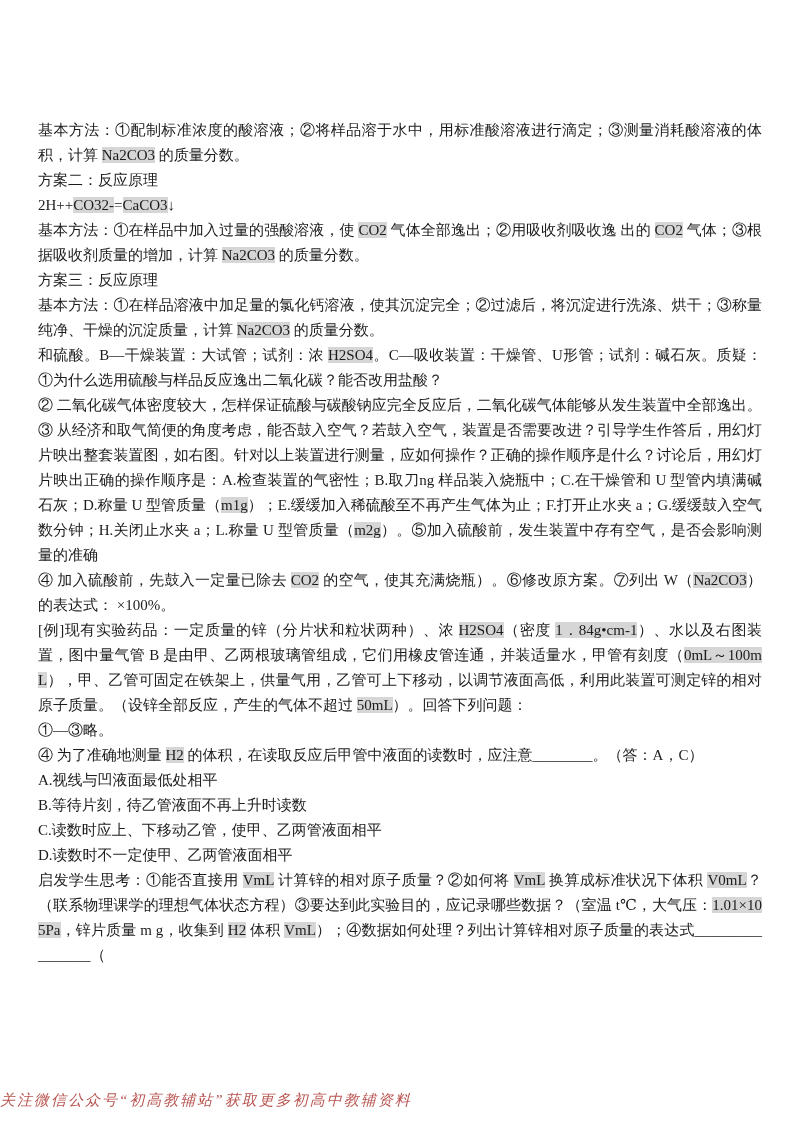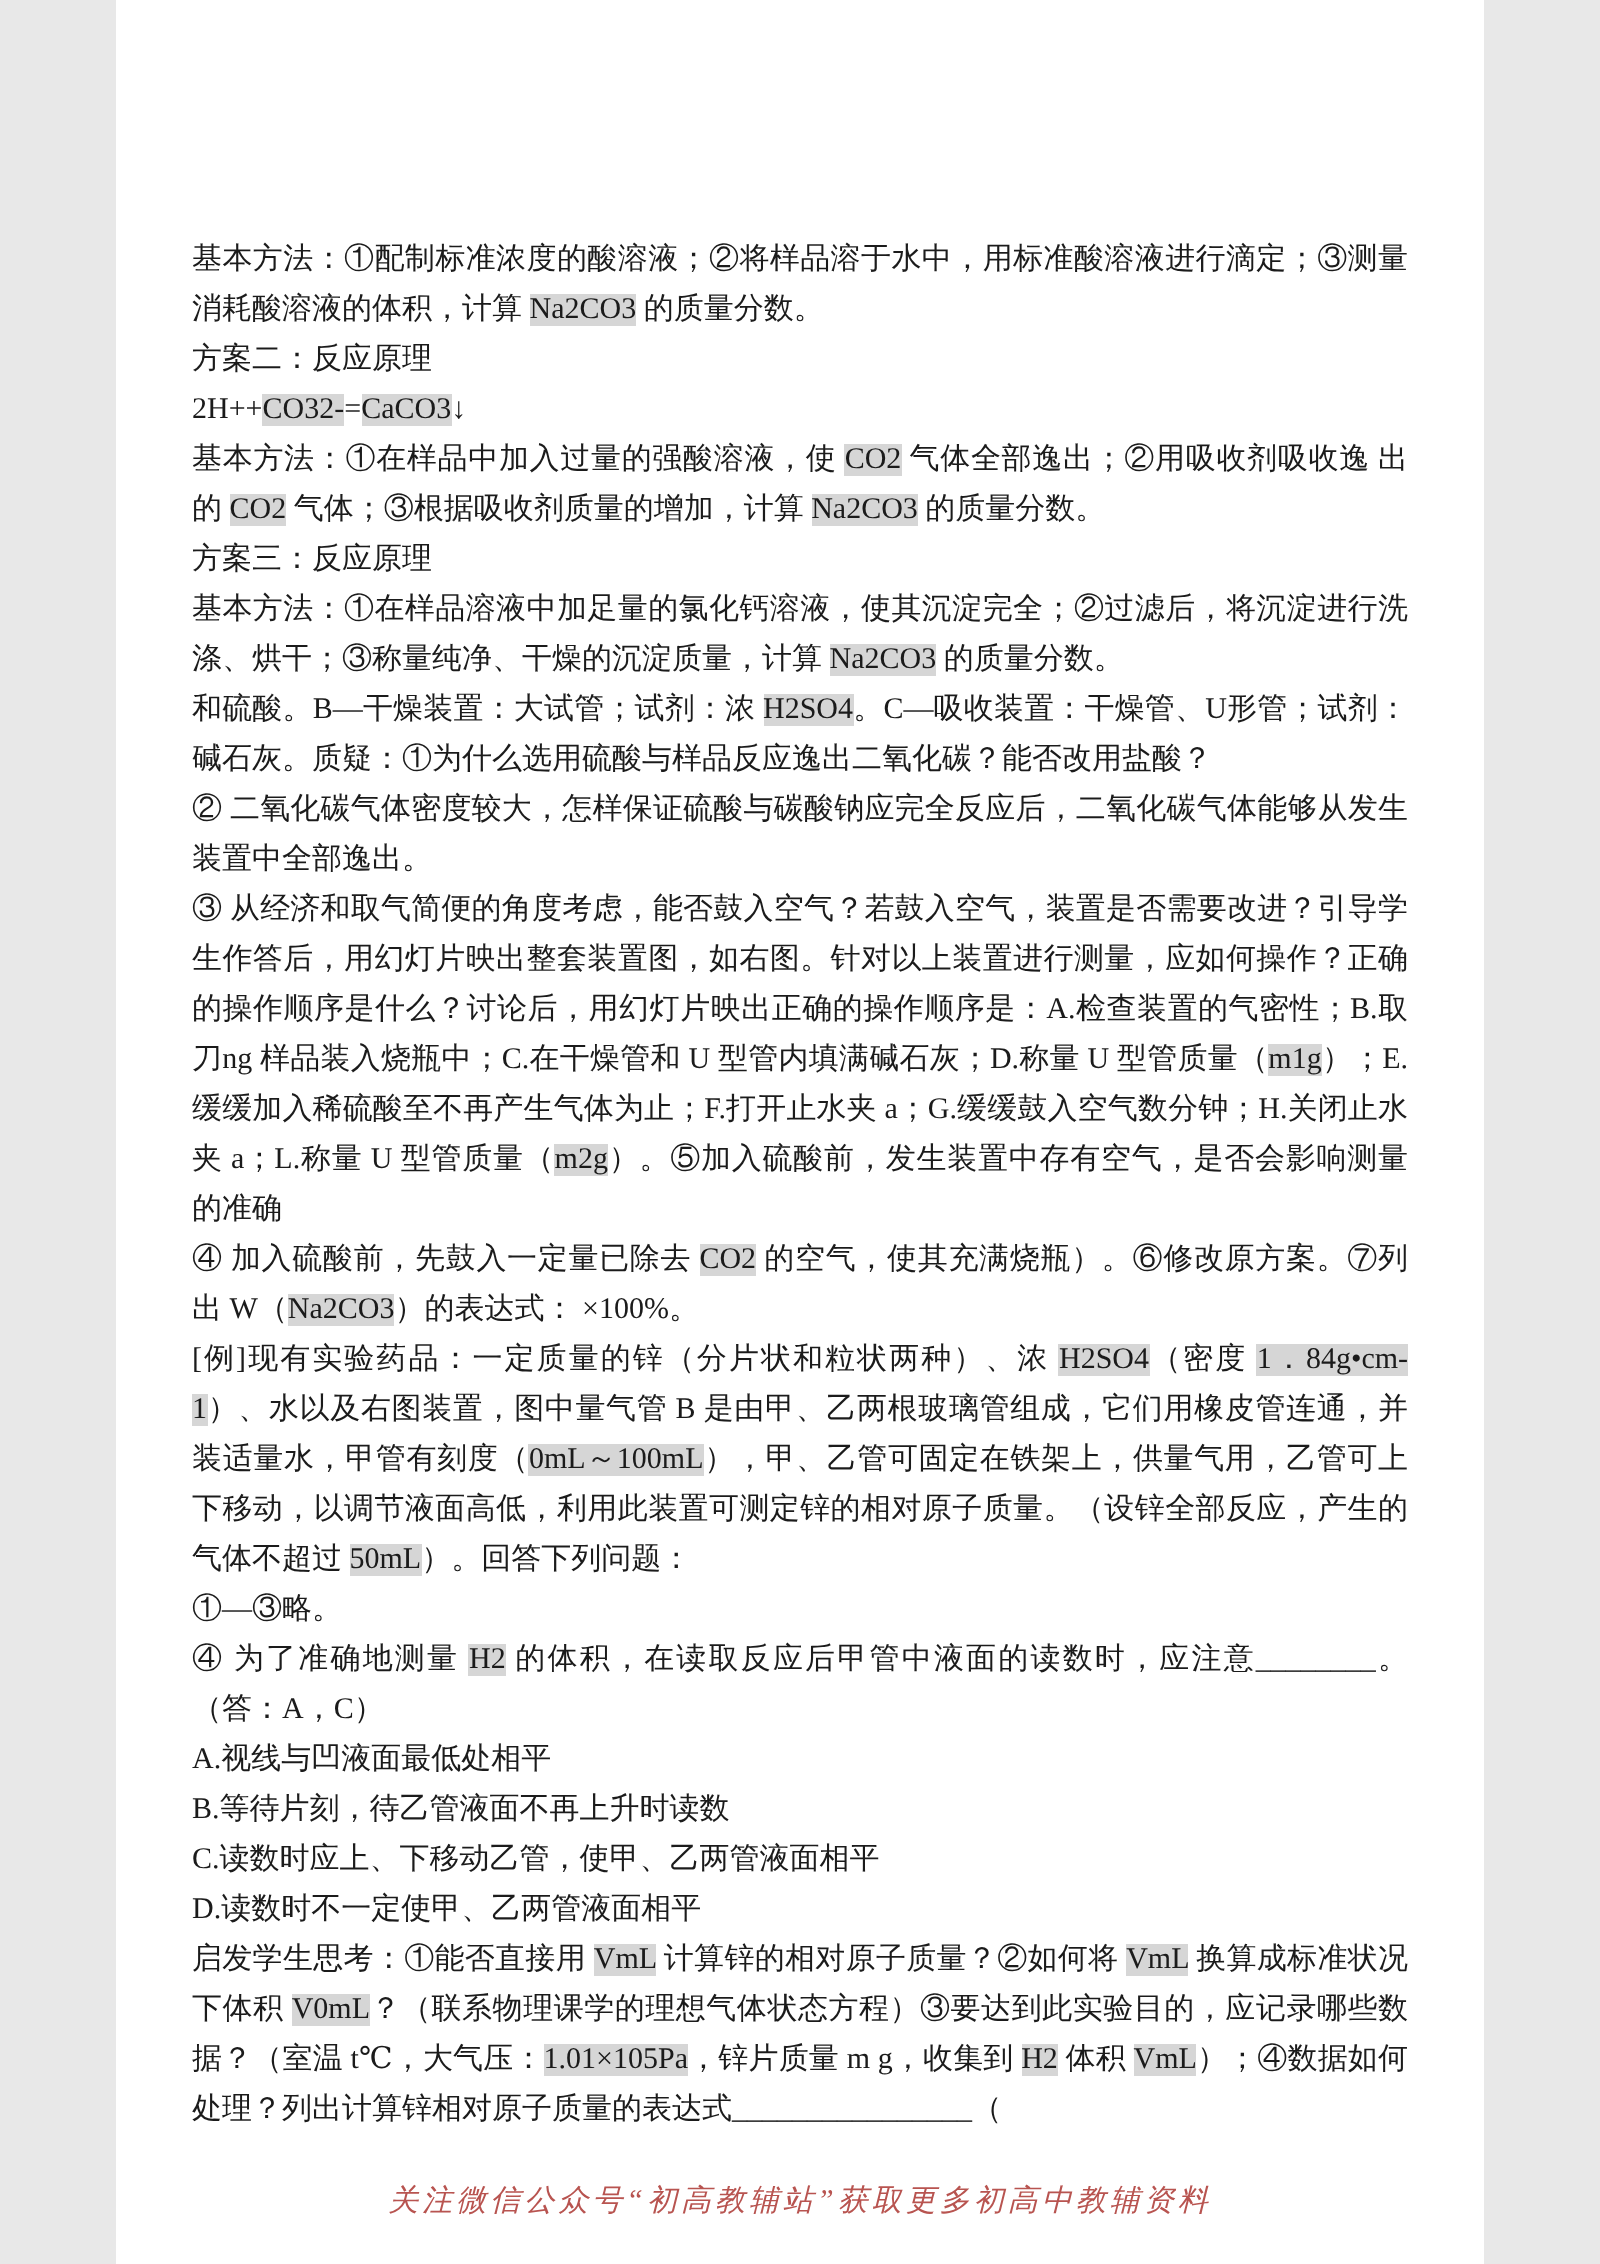--- a/index.html
+++ b/index.html
@@ -5,7 +5,7 @@
   html,body{margin:0;padding:0;background:#e8e8e8;}
   .page{
     position:relative;
-    width:684px;height:1132px;
+    width:800px;height:1132px;
     margin:0 auto;
     background:#ffffff;
     overflow:hidden;

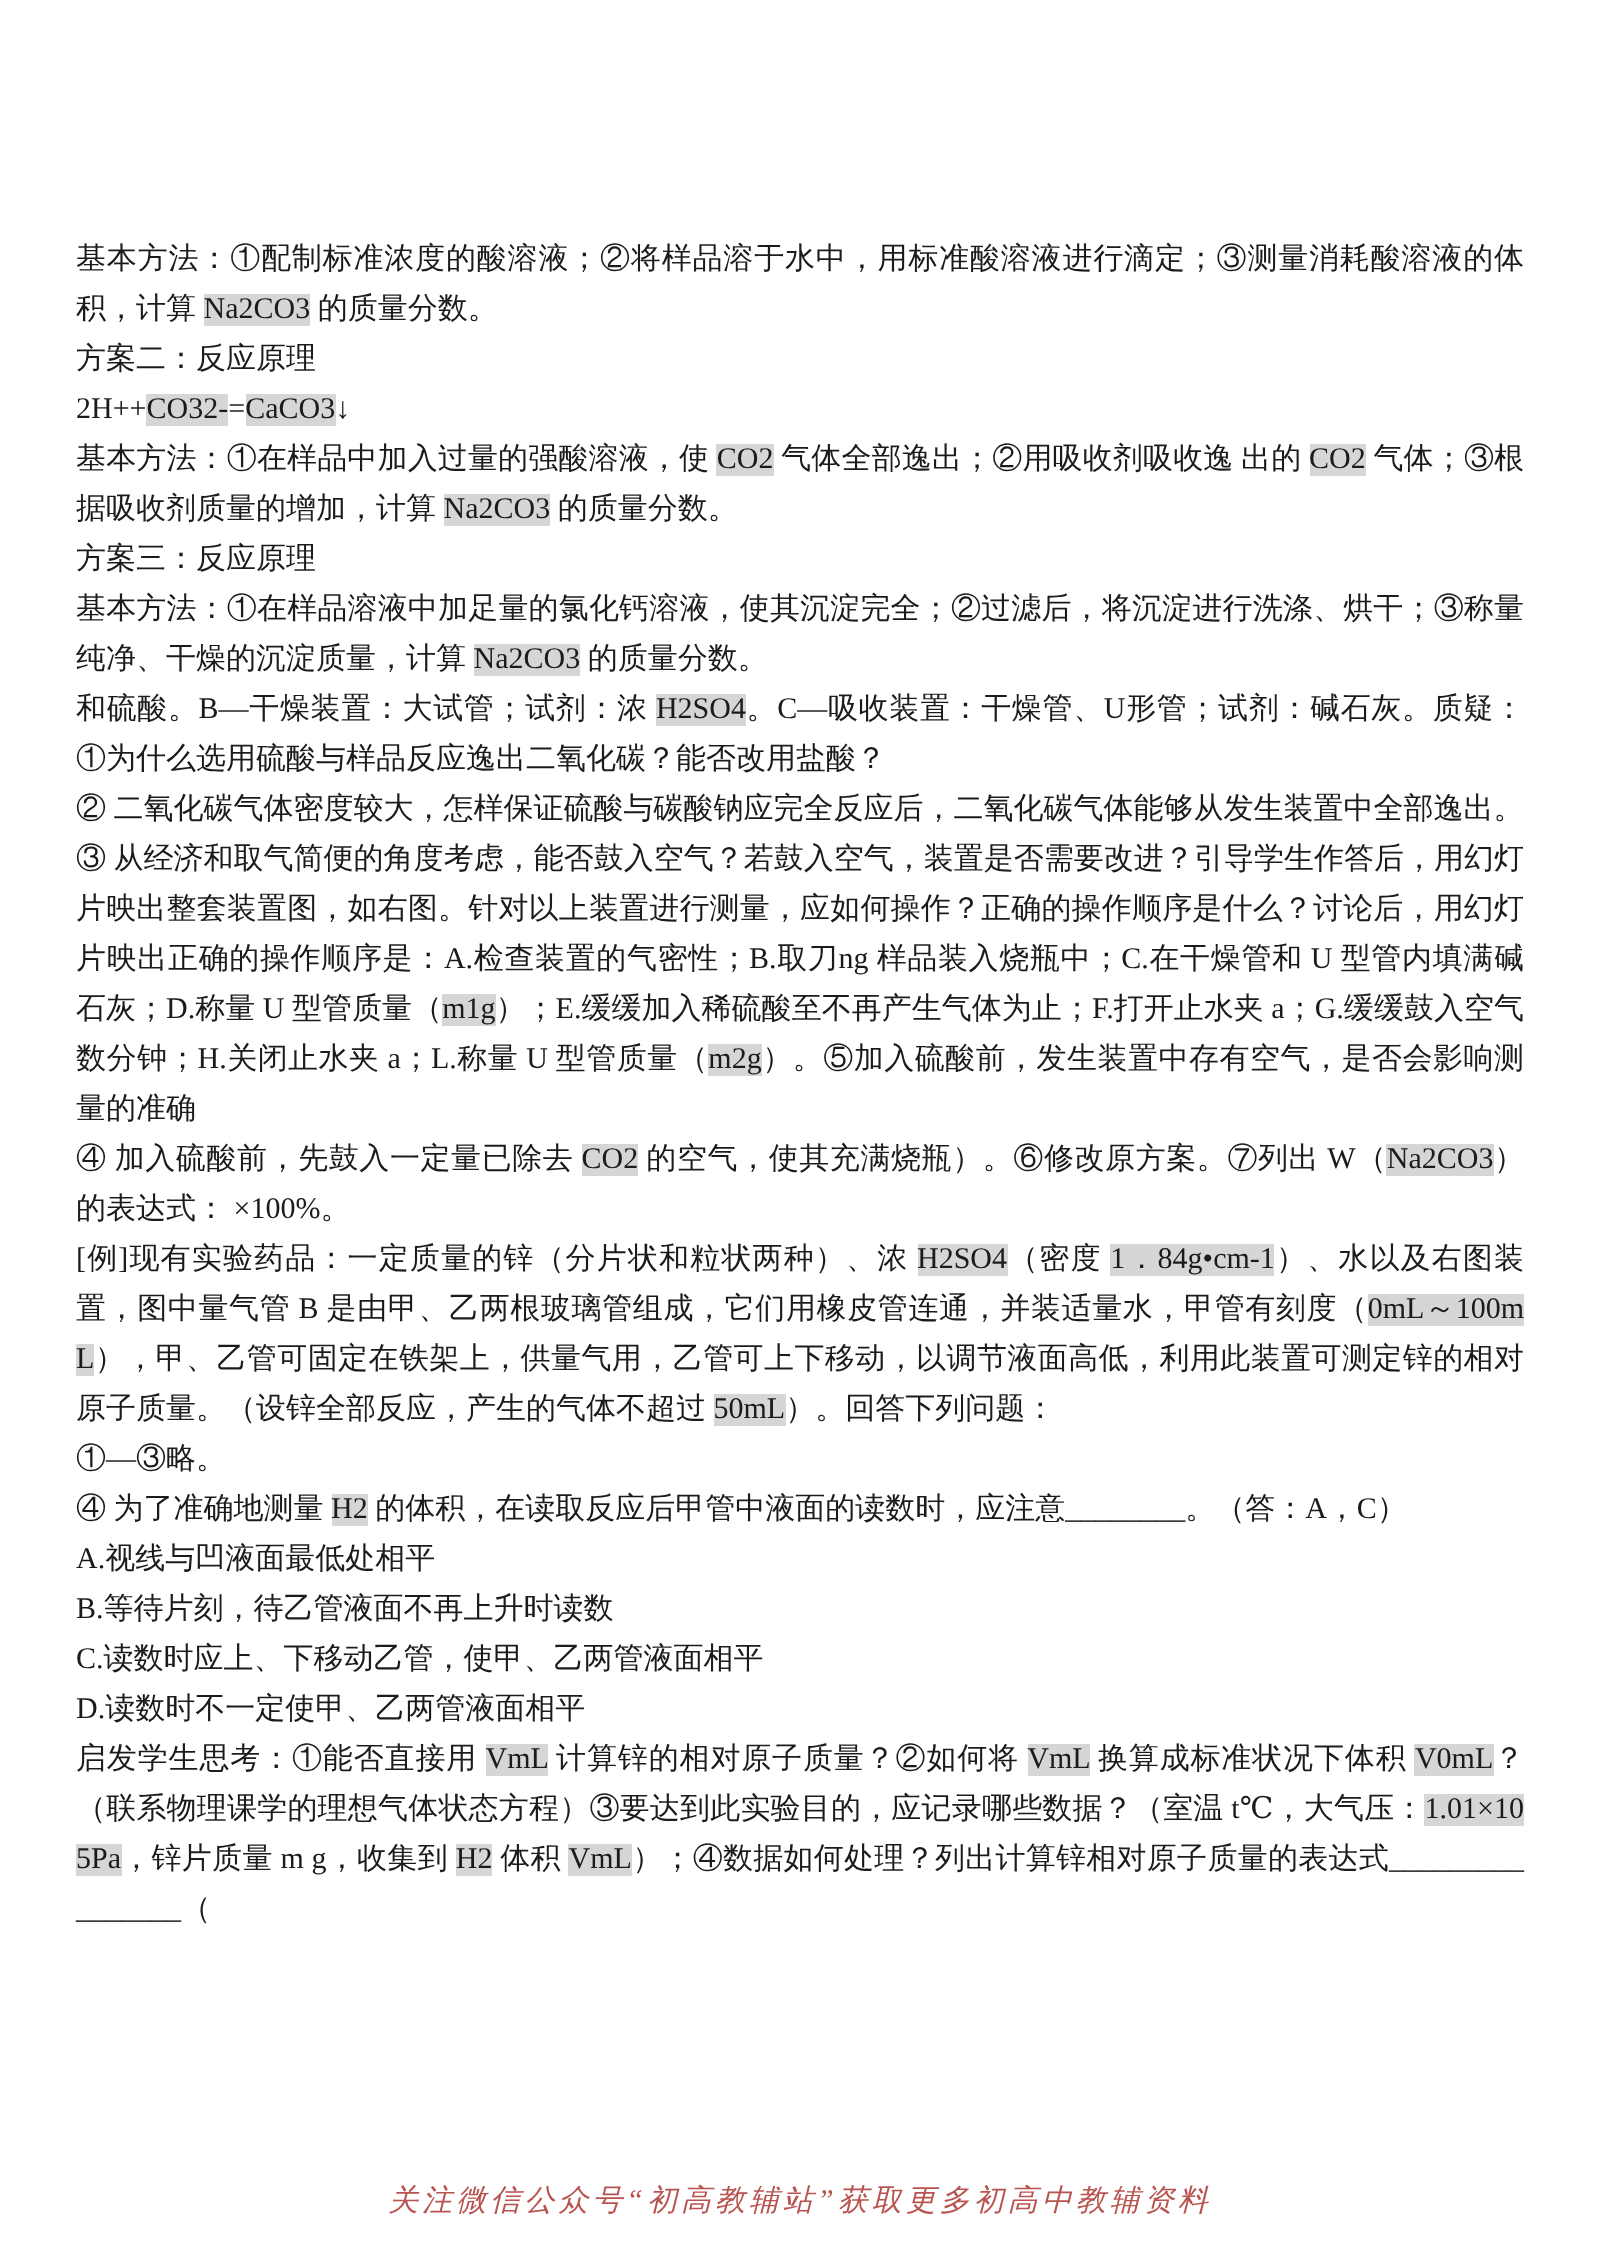--- a/index.html
+++ b/index.html
@@ -27,7 +27,6 @@
     position:absolute;
     left:0;right:0;
     bottom:22px;
-    text-align:center;
     font-size:15px;
     font-style:italic;
     letter-spacing:2px;

